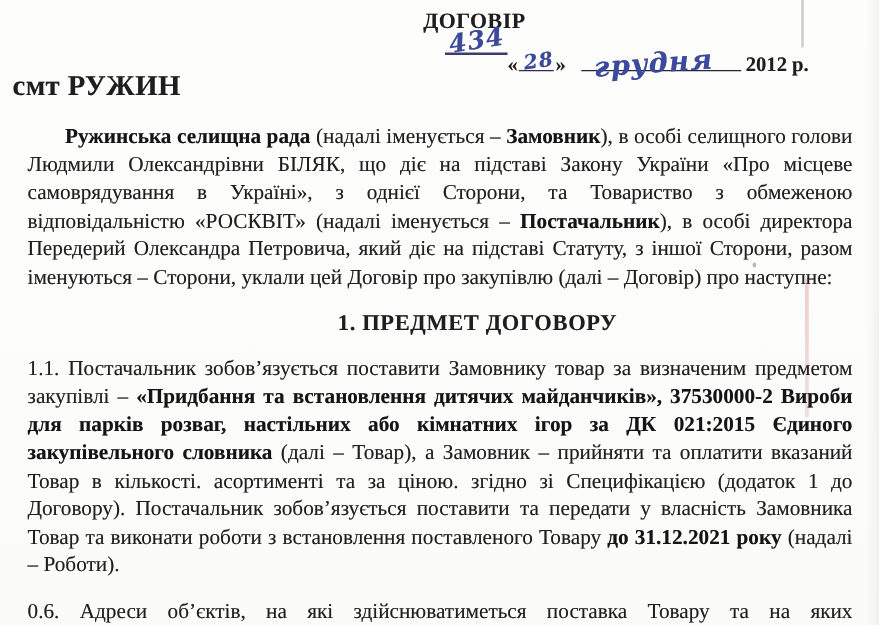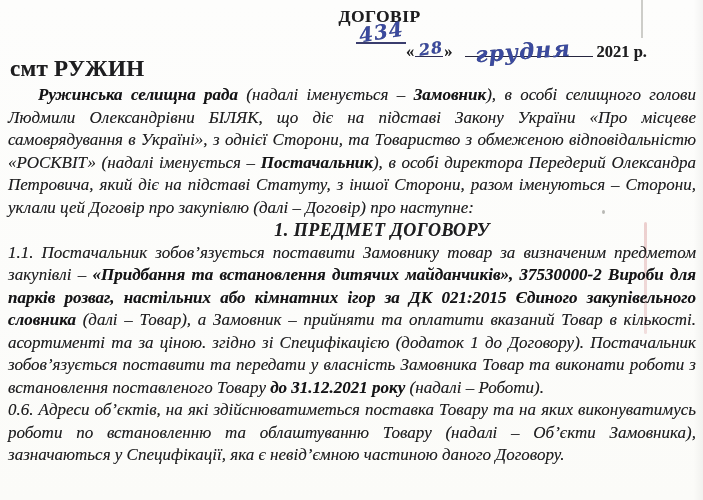--- a/index.html
+++ b/index.html
@@ -113,7 +113,7 @@
     <div class="place">смт РУЖИН</div>
 
     <div class="date-line">
-      <span>«</span><span class="day-slot"><span class="hw hw-day">28</span></span><span>»</span><span class="month-slot"><span class="hw hw-month">грудня</span></span><span>2021 р.</span>
+      <span>«</span><span class="day-slot"><span class="hw hw-day">28</span></span><span>»</span><span class="month-slot"><span class="hw hw-month">грудня</span></span><span>2012 р.</span>
     </div>
   </div>
 

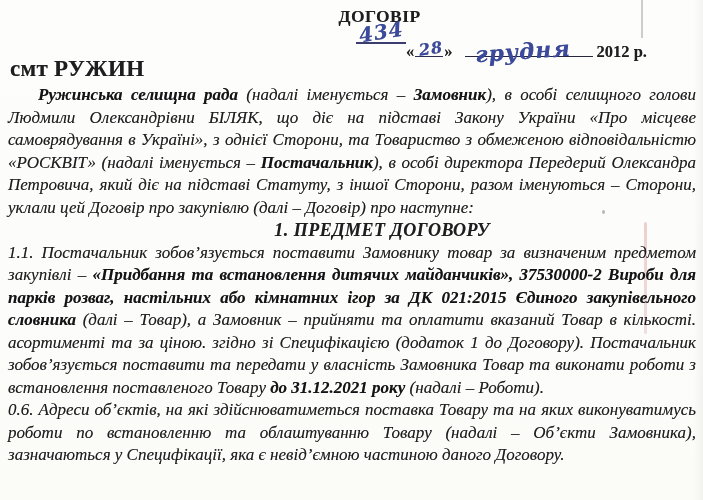--- a/index.html
+++ b/index.html
@@ -66,7 +66,7 @@
     position:absolute;top:84px;left:8px;right:7px;
     font-size:17px;line-height:22.5px;text-align:justify;
   }
-  .doc-body p{margin:0;font-style:italic;}
+  .doc-body p{margin:14px;}
   p.preamble{text-indent:30px;}
   .section-heading{
     margin:2px 0 1px 0;text-align:center;font-weight:bold;font-size:18px;

